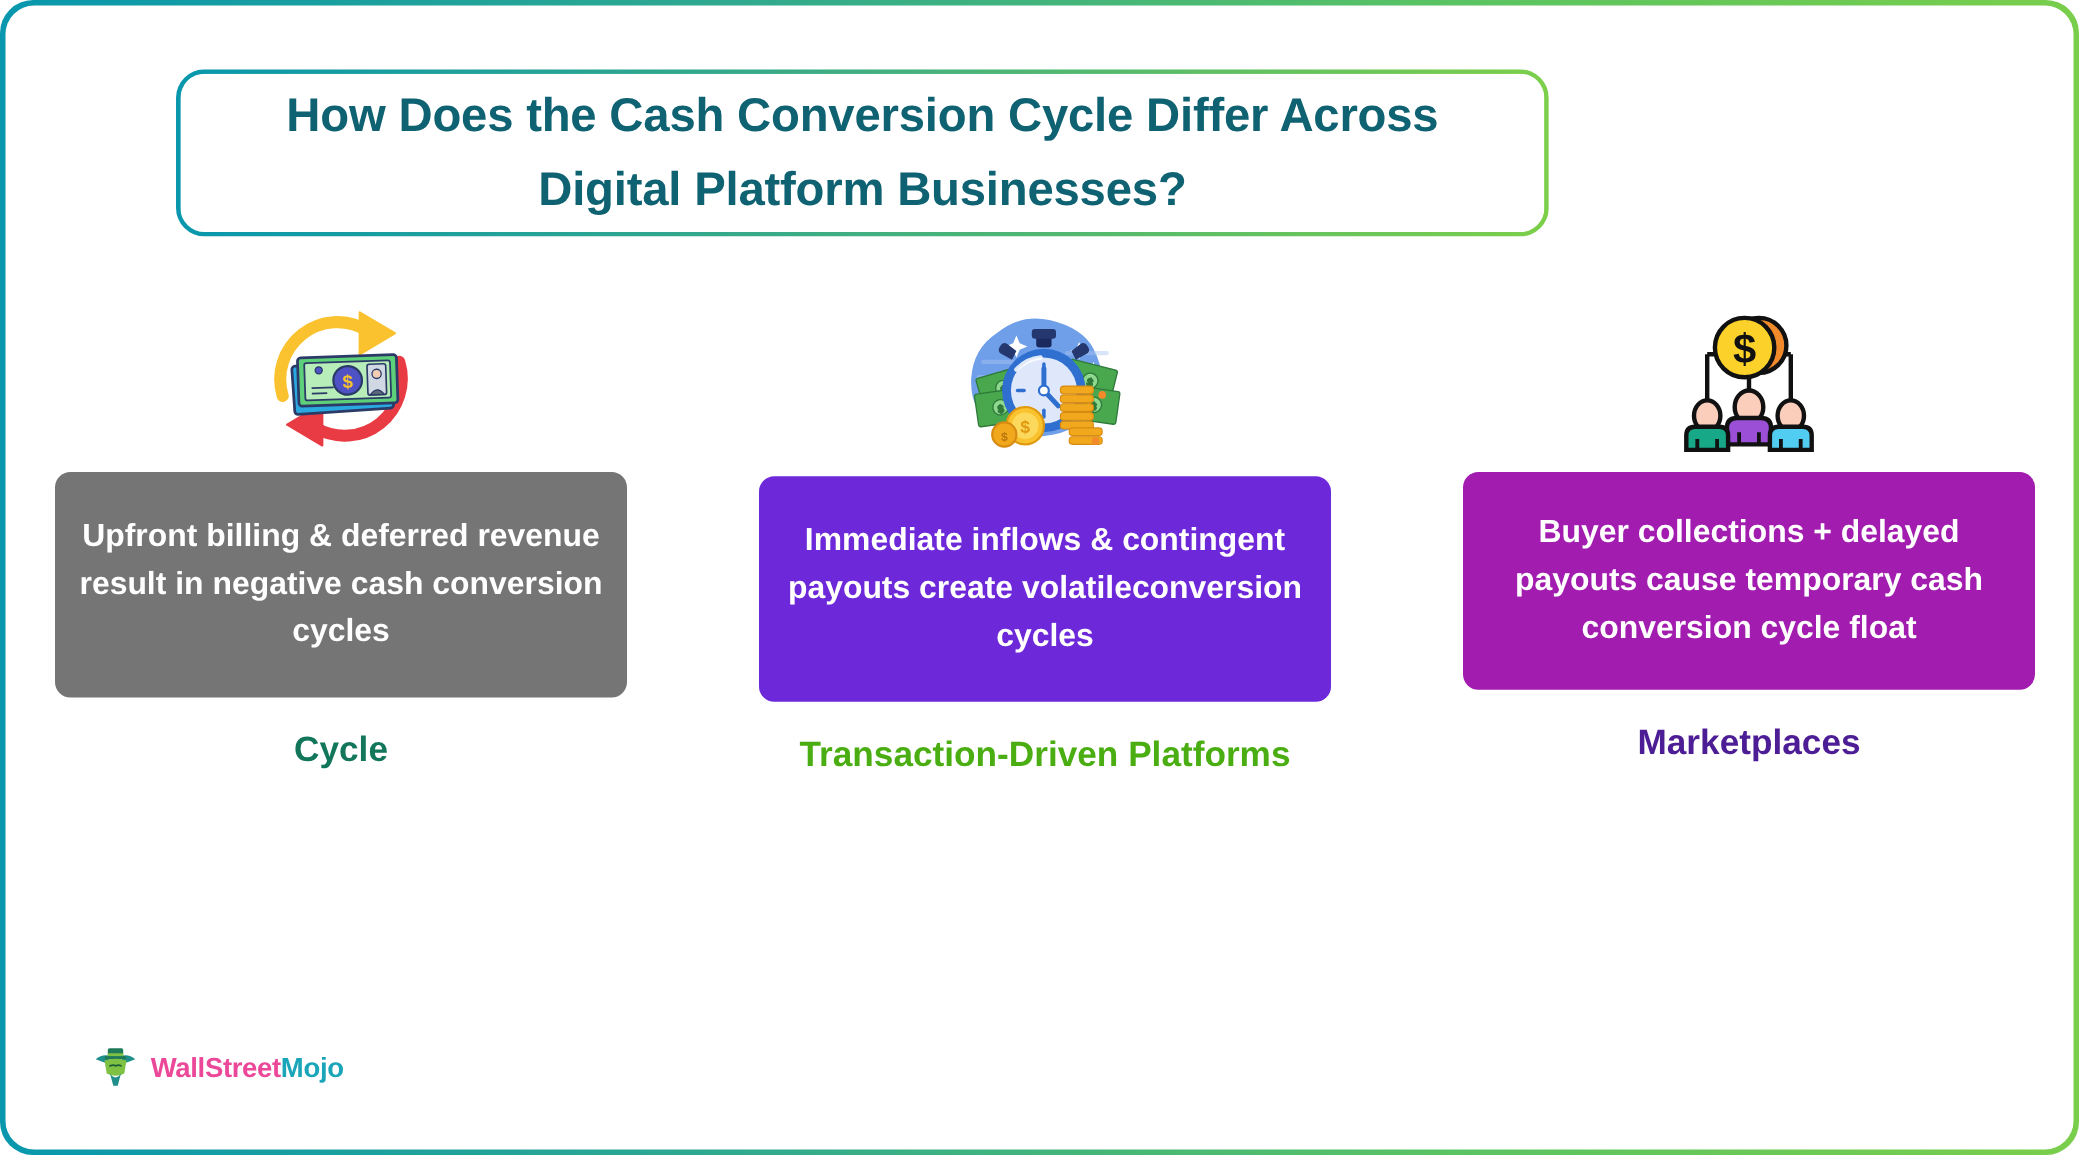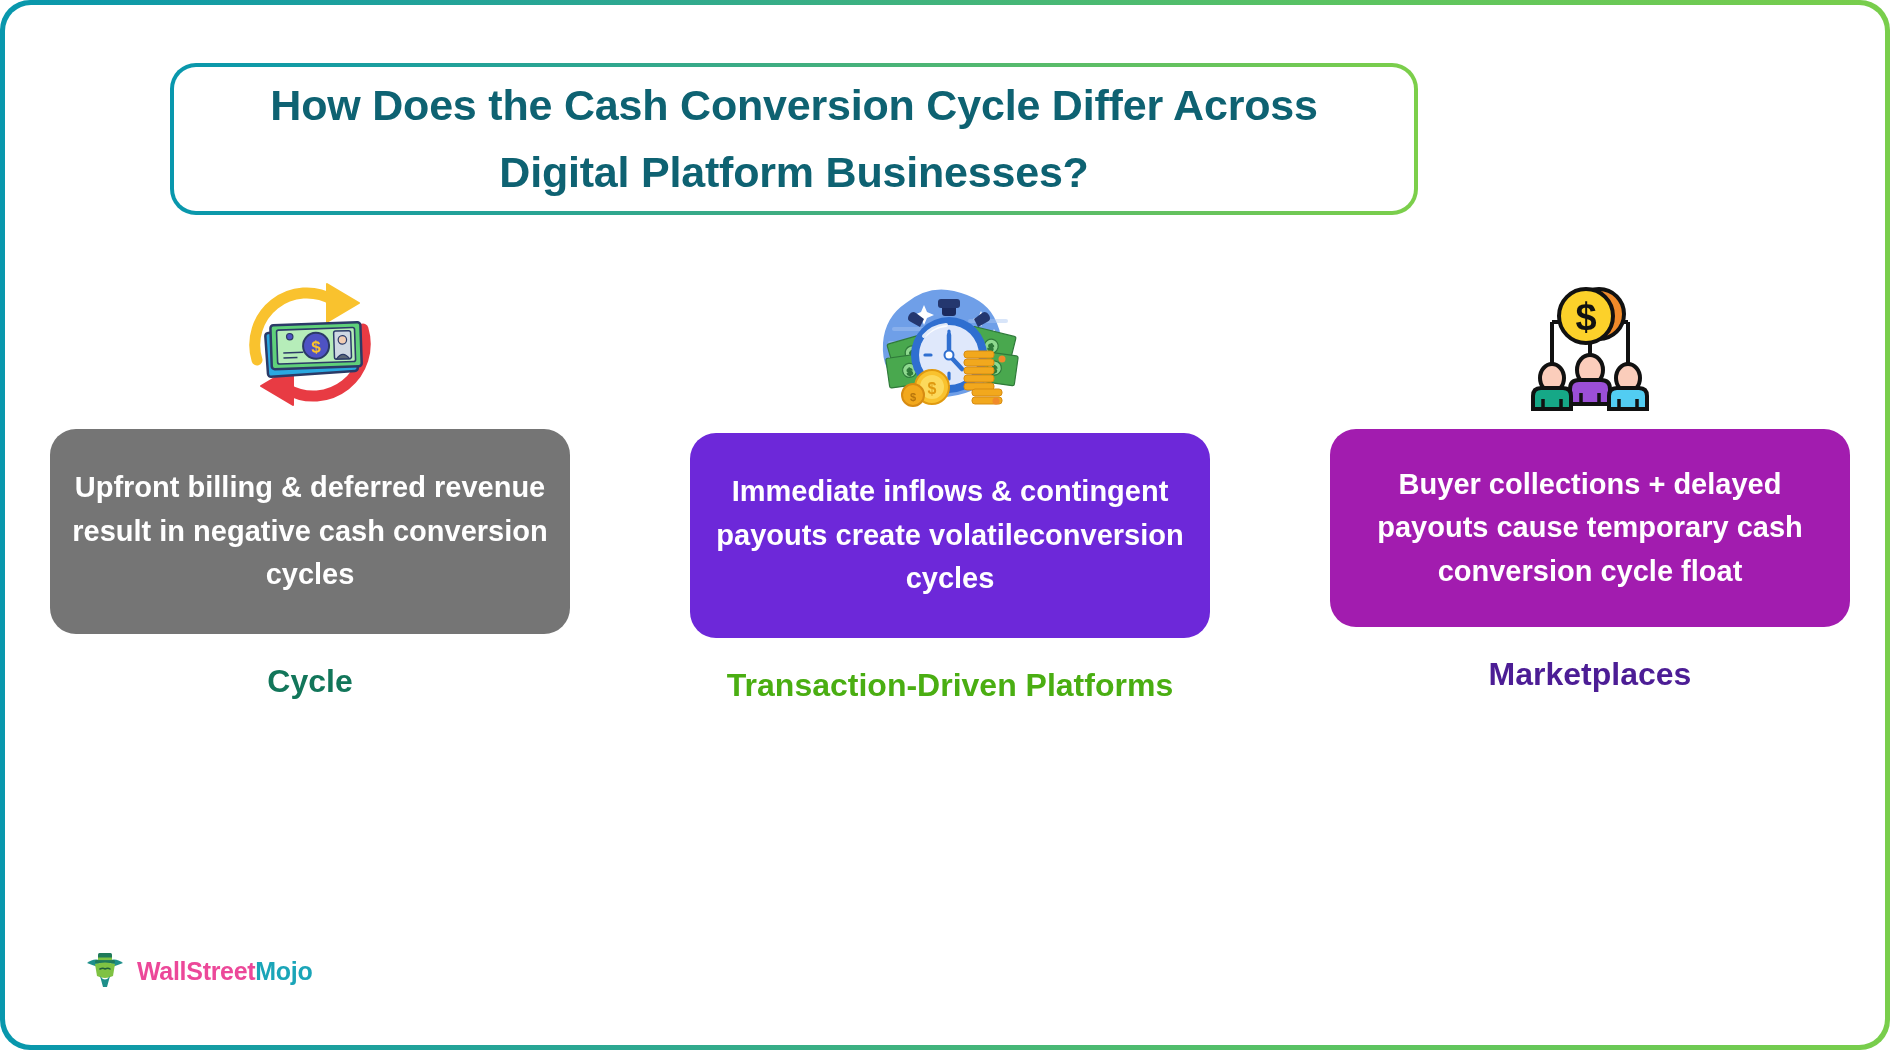--- a/index.html
+++ b/index.html
@@ -33,7 +33,7 @@
   
   .title-wrap {
     position: absolute;
-    left: 165px;
+    left: 155px;
     top: 58px;
     width: 1248px;
     height: 152px;

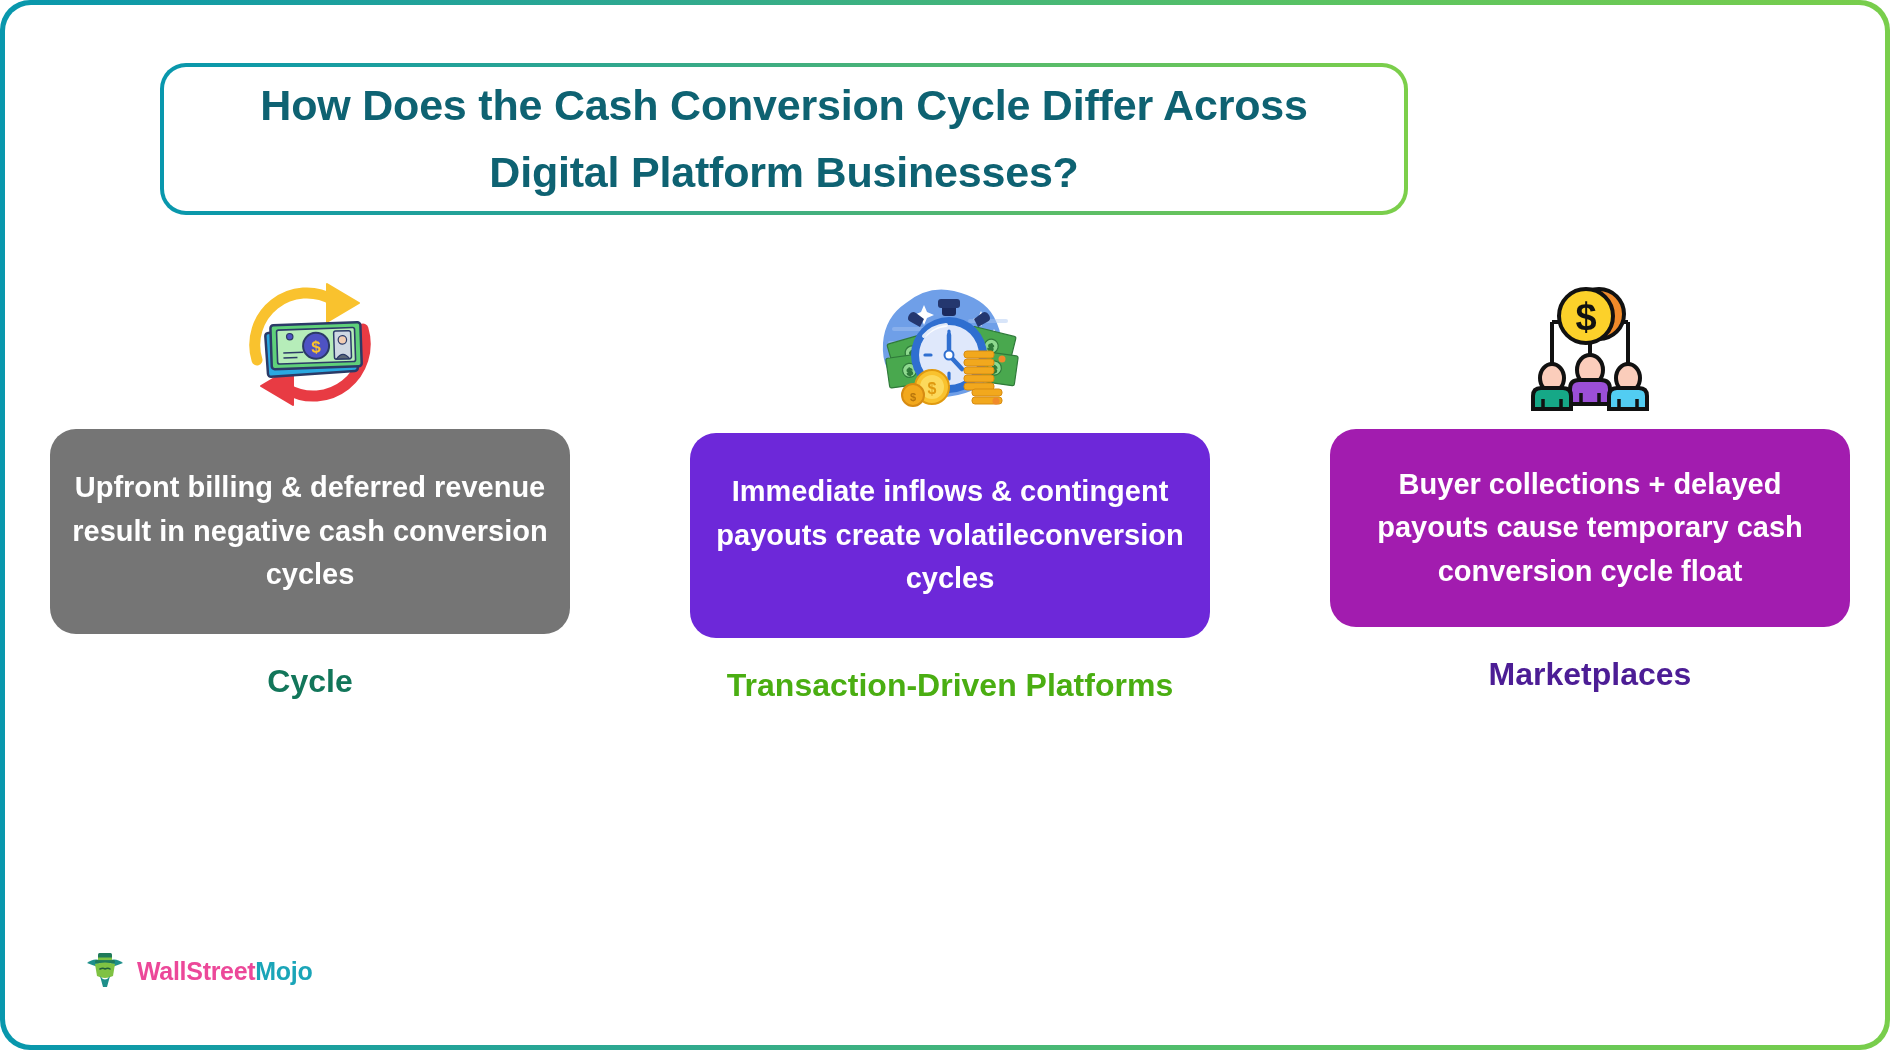--- a/index.html
+++ b/index.html
@@ -90,7 +90,7 @@
 
   .card {
     width: 100%;
-    border-radius: 26px;
+    border-radius: 14px;
     min-height: 205px;
     display: flex;
     align-items: center;

